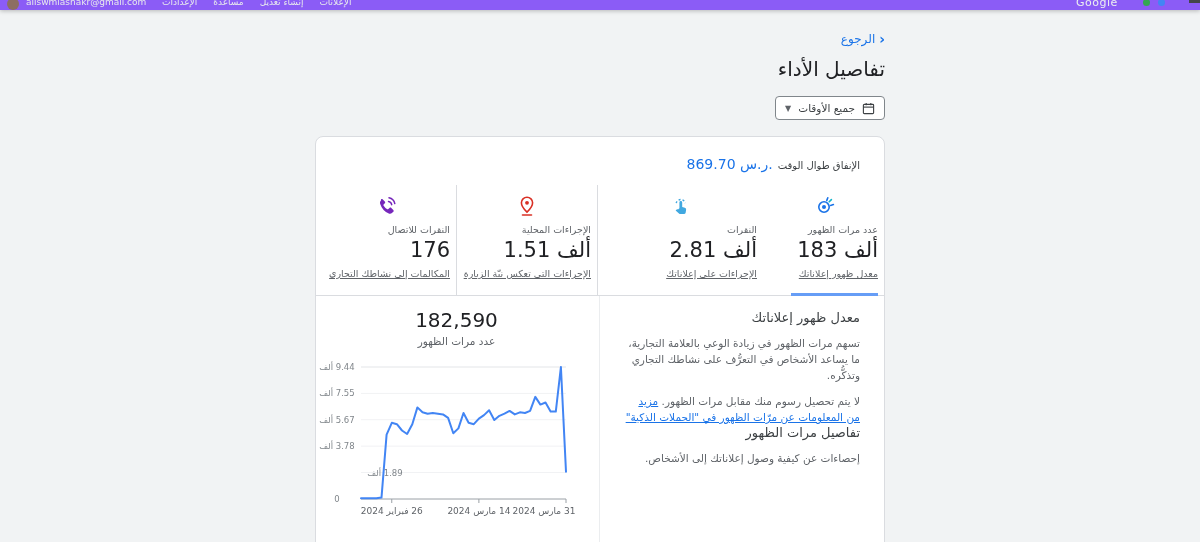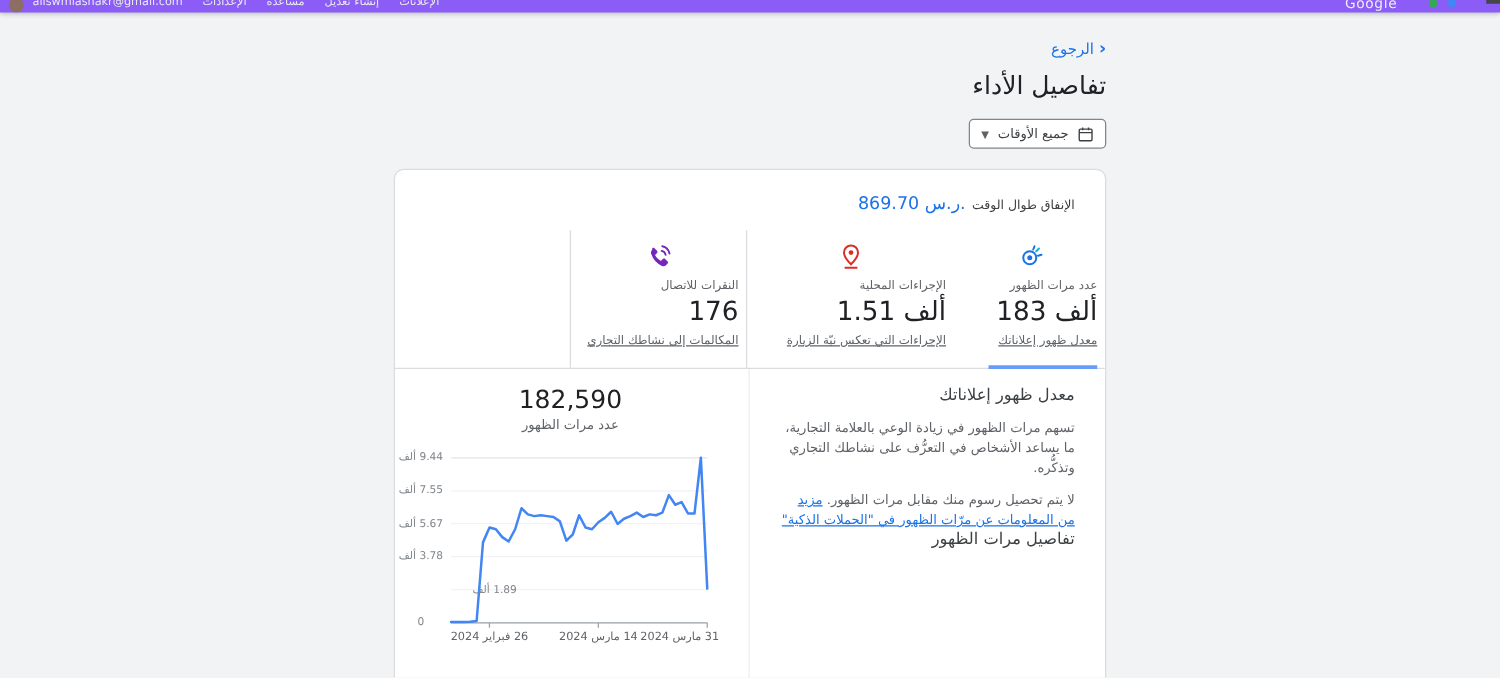--- a/index.html
+++ b/index.html
@@ -124,6 +124,17 @@
         <div class="m-underline"></div>
       </div>
 
+      <div class="metric">
+        <div class="m-icon">
+          <svg width="21" height="21" viewBox="0 0 21 21">
+            <path d="M6.2 7.2 A4.6 4.6 0 0 1 15.2 7.2" fill="none" stroke="#41a8e0" stroke-width="1.4" stroke-dasharray="2 2"></path>
+            <path d="M9.4 12.2 V6.4 a1.4 1.4 0 0 1 2.8 0 v4.6 l2.6 .8 c .9 .3 1.4 1.1 1.3 2 l -.4 2.6 a1.9 1.9 0 0 1 -1.9 1.6 h -3.4 a1.9 1.9 0 0 1 -1.4 -.6 L 5.6 14.6 l .9 -.9 c .4 -.4 1 -.5 1.5 -.2 z" fill="#41a8e0"></path>
+          </svg>
+        </div>
+        <div class="m-label">النقرات</div>
+        <div class="m-value" dir="ltr">2.81 ألف</div>
+        <div class="m-sub">الإجراءات على إعلاناتك</div>
+      </div>
 
       <div class="metric">
         <div class="m-icon">

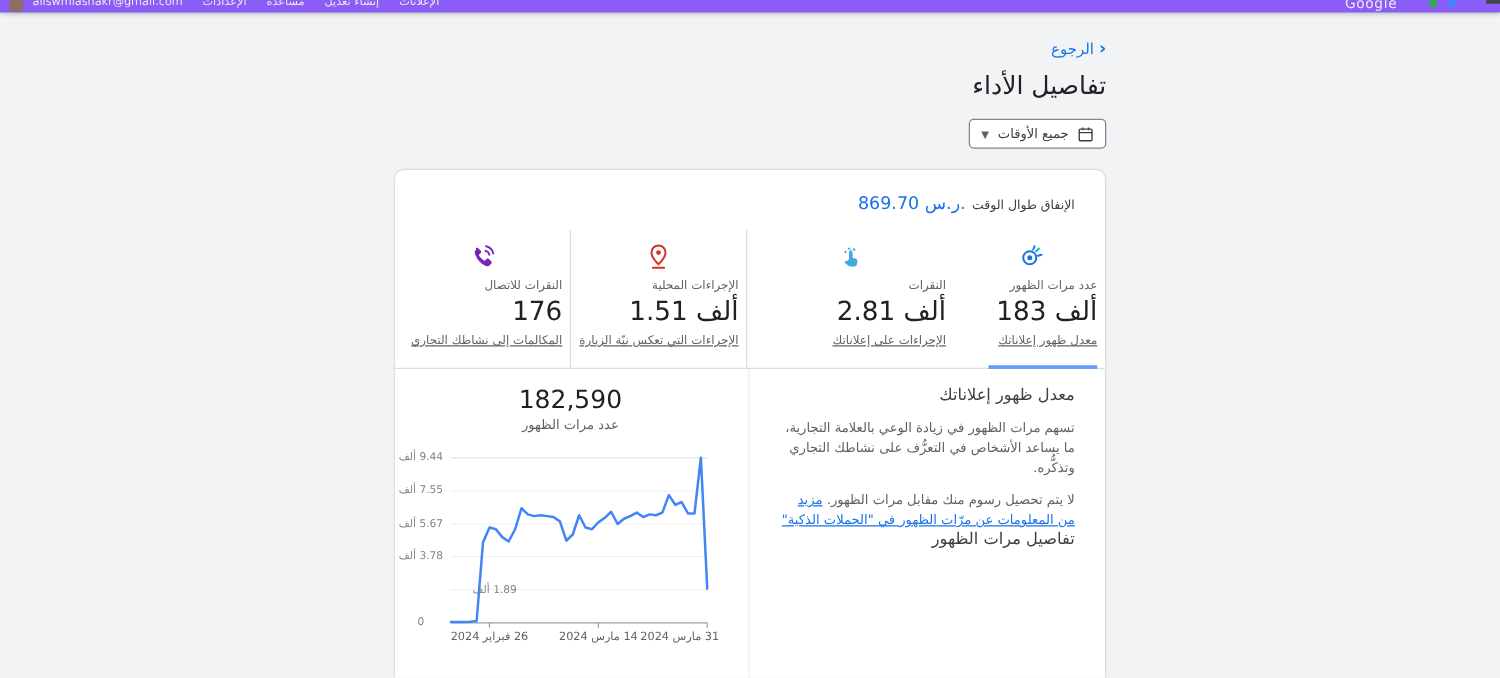--- a/index.html
+++ b/index.html
@@ -170,6 +170,7 @@
         <div class="info-p">تسهم مرات الظهور في زيادة الوعي بالعلامة التجارية، ما يساعد الأشخاص في التعرُّف على نشاطك التجاري وتذكُّره.</div>
         <div class="info-p"><span>لا يتم تحصيل رسوم منك مقابل مرات الظهور. </span><span class="info-link">مزيد من المعلومات عن مرّات الظهور في "الحملات الذكية"</span></div>
         <div class="info-h2">تفاصيل مرات الظهور</div>
+        <div class="info-sub">إحصاءات عن كيفية وصول إعلاناتك إلى الأشخاص.</div>
 
       </div>
 

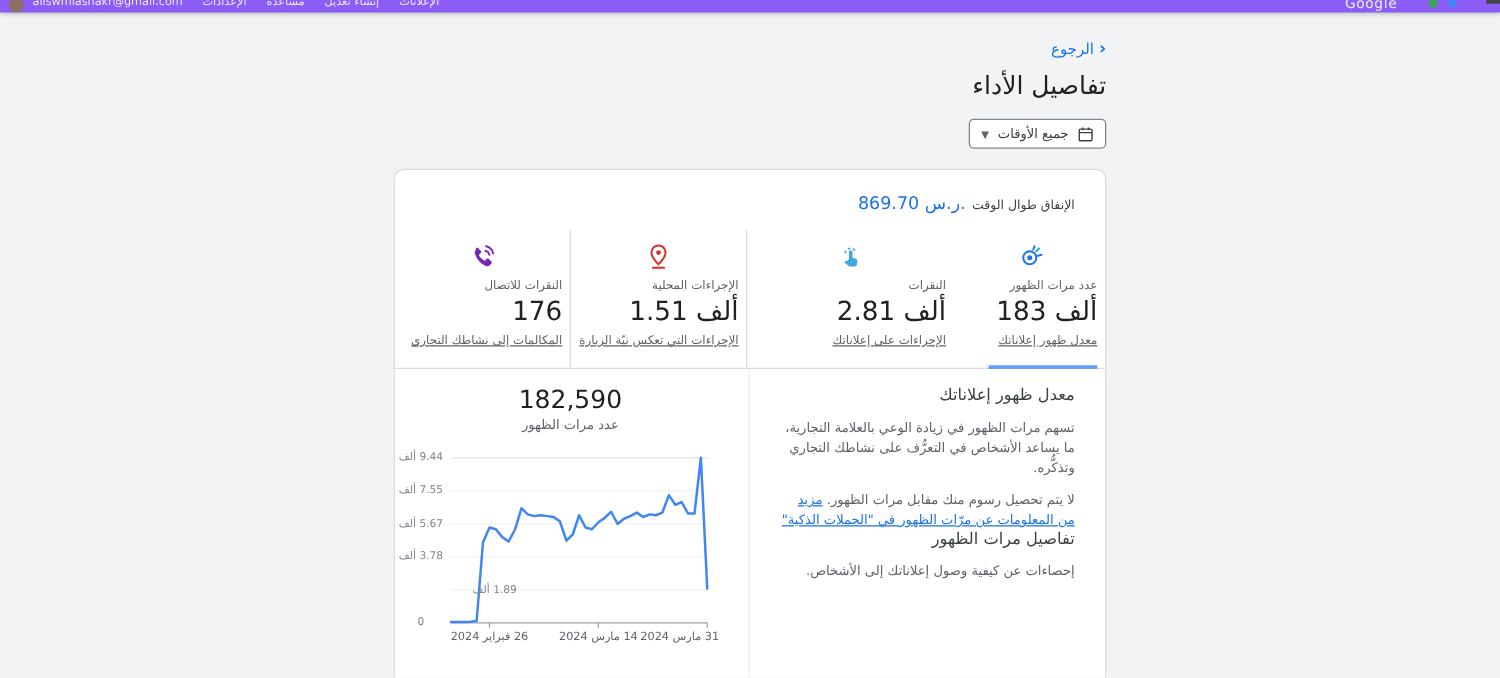--- a/index.html
+++ b/index.html
@@ -191,7 +191,7 @@
               <polyline points="47.0,145.3 52.1,145.3 57.3,145.3 62.4,145.2 67.5,144.6 72.6,81.7 77.8,69.8 82.9,71.2 88.0,77.5 93.1,81.0 98.3,71.2 103.4,54.4 108.5,59.3 113.6,60.7 118.8,60.0 123.9,60.7 129.0,61.4 134.1,64.9 139.3,80.3 144.4,75.4 149.5,60.0 154.6,69.8 159.8,71.2 164.9,65.6 170.0,62.1 175.1,57.2 180.3,67.0 185.4,62.8 190.5,60.7 195.6,57.9 200.8,61.4 205.9,59.3 211.0,60.0 216.1,57.9 221.3,43.9 226.4,51.6 231.5,49.5 236.6,58.6 241.8,58.6 246.9,14.0 252.0,118.7" fill="none" stroke="#4285f4" stroke-width="2" stroke-linejoin="round" stroke-linecap="round"></polyline>
             </svg>
             <span class="ylab" style="left: 2px; top: 141px;">0</span>
-            <span class="ylab" style="left: 18px; top: 114.572px; padding-left: 43px;">1.89 ألف</span>
+            <span class="ylab" style="left: 7px; top: 114.572px; padding-left: 43px;">1.89 ألف</span>
             <span class="ylab" style="left: 2px; top: 88.1441px;">3.78 ألف</span>
             <span class="ylab" style="left: 2px; top: 61.7161px;">5.67 ألف</span>
             <span class="ylab" style="left: 2px; top: 35.428px;">7.55 ألف</span>

